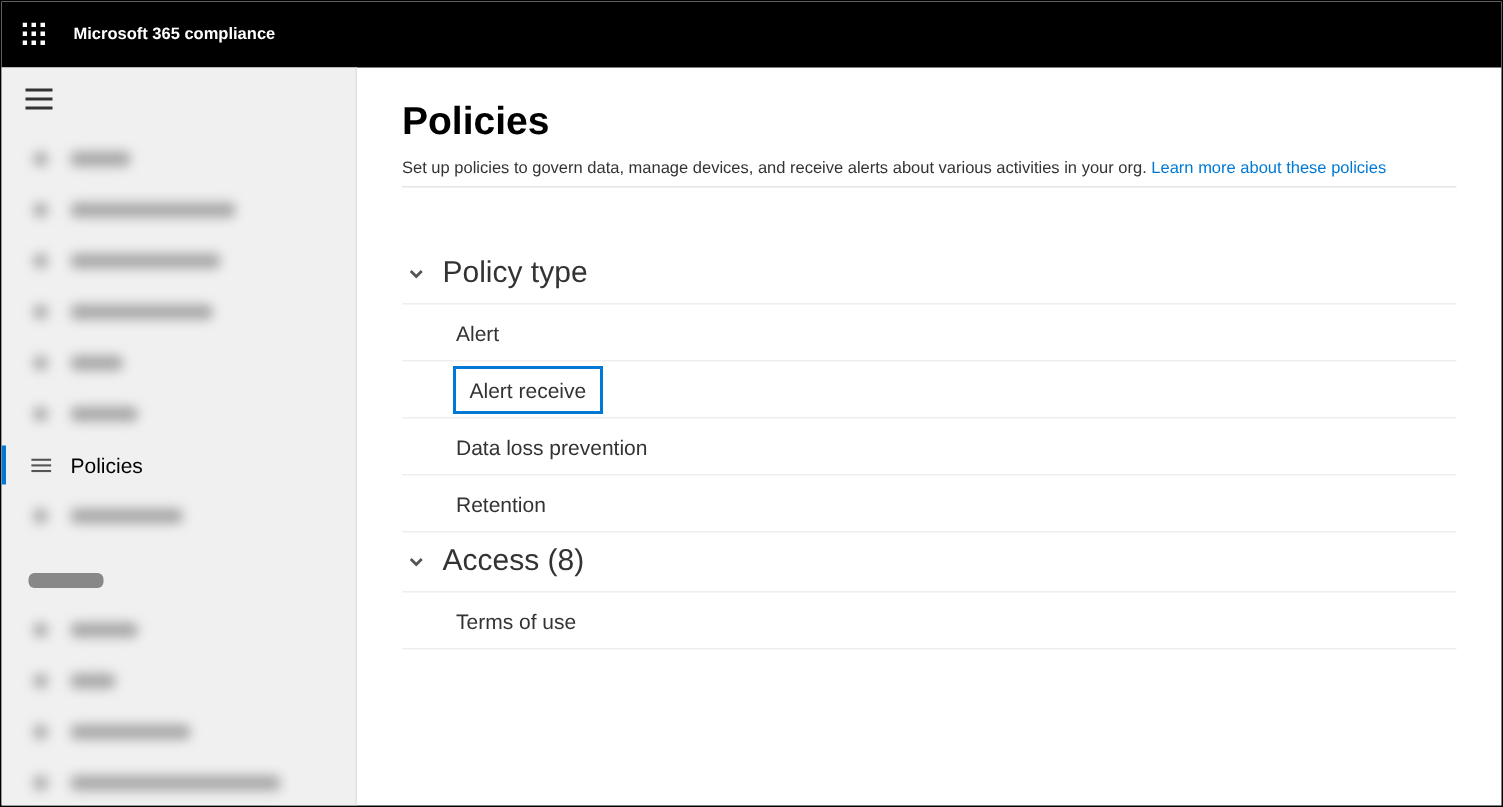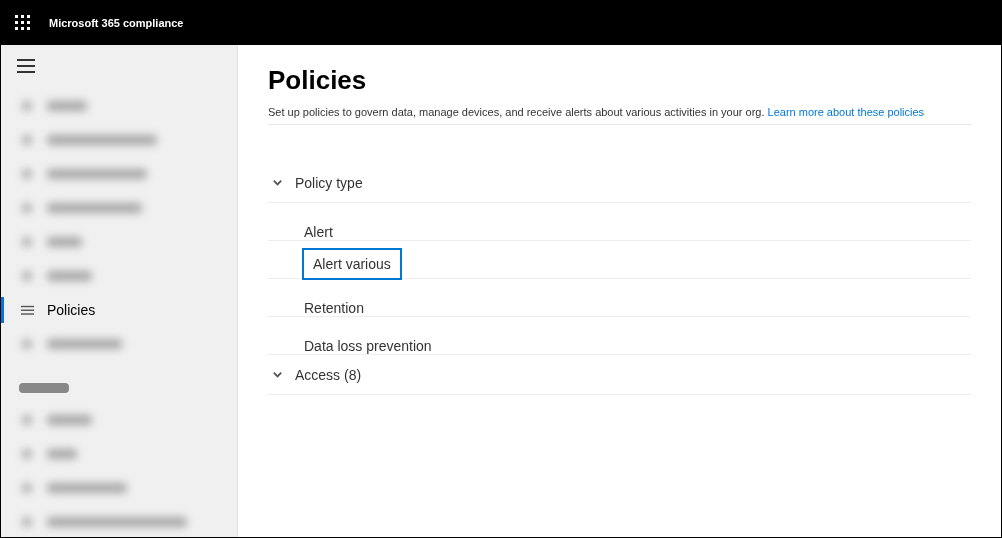--- a/index.html
+++ b/index.html
@@ -31,7 +31,7 @@
     .page-desc a { color: #0078d4; text-decoration: none; }
     .divider { border: none; border-top: 1px solid #e5e5e5; margin-top: 6px; margin-bottom: 38px; }
     
-    .policy-group-header { display: flex; align-items: center; height: 40px; font-size: 14px; color: #333; cursor: pointer; border-bottom: 1px solid #eee; }
+    .policy-group-header { display: flex; align-items: center; height: 40px; font-size: 20px; color: #333; cursor: pointer; border-bottom: 1px solid #eee; }
     .policy-group-header .chev { margin-right: 12px; margin-left: 4px; }
     .policy-item { height: 38px; display: flex; align-items: flex-end; padding-left: 36px; font-size: 14px; color: #333; border-bottom: 1px solid #eee; cursor: pointer; }
     .policy-item.selected { border: none; border-bottom: 1px solid #eee; }

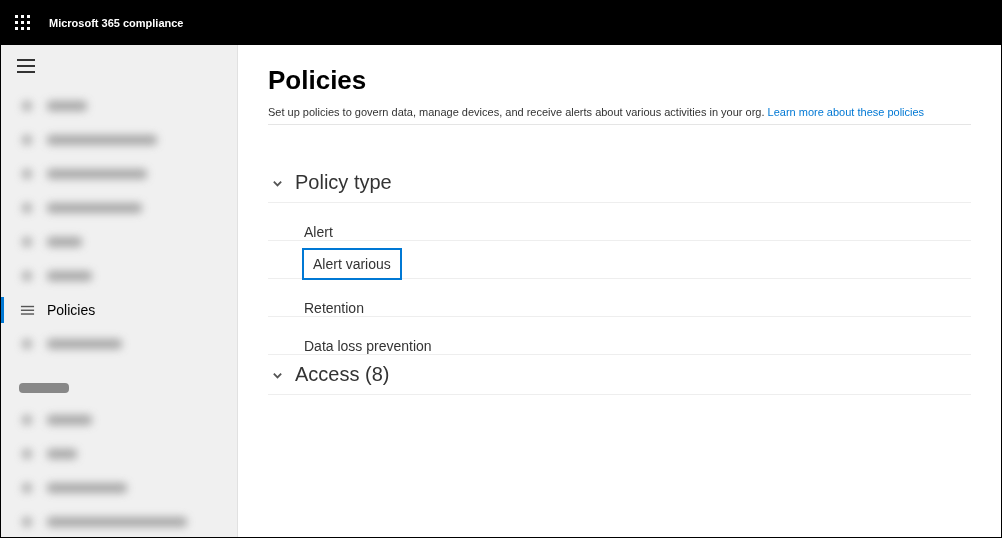--- a/index.html
+++ b/index.html
@@ -33,7 +33,7 @@
     
     .policy-group-header { display: flex; align-items: center; height: 40px; font-size: 20px; color: #333; cursor: pointer; border-bottom: 1px solid #eee; }
     .policy-group-header .chev { margin-right: 12px; margin-left: 4px; }
-    .policy-item { height: 38px; display: flex; align-items: flex-end; padding-left: 36px; font-size: 14px; color: #333; border-bottom: 1px solid #eee; cursor: pointer; }
+    .policy-item { height: 38px; display: flex; align-items: center; padding-left: 36px; font-size: 14px; color: #333; border-bottom: 1px solid #eee; cursor: pointer; }
     .policy-item.selected { border: none; border-bottom: 1px solid #eee; }
     .policy-item.selected span { outline: 2px solid #0078d4; padding: 6px 9px; }
     .chev svg { width: 11px; height: 11px; stroke: #555; stroke-width: 2; fill: none; }

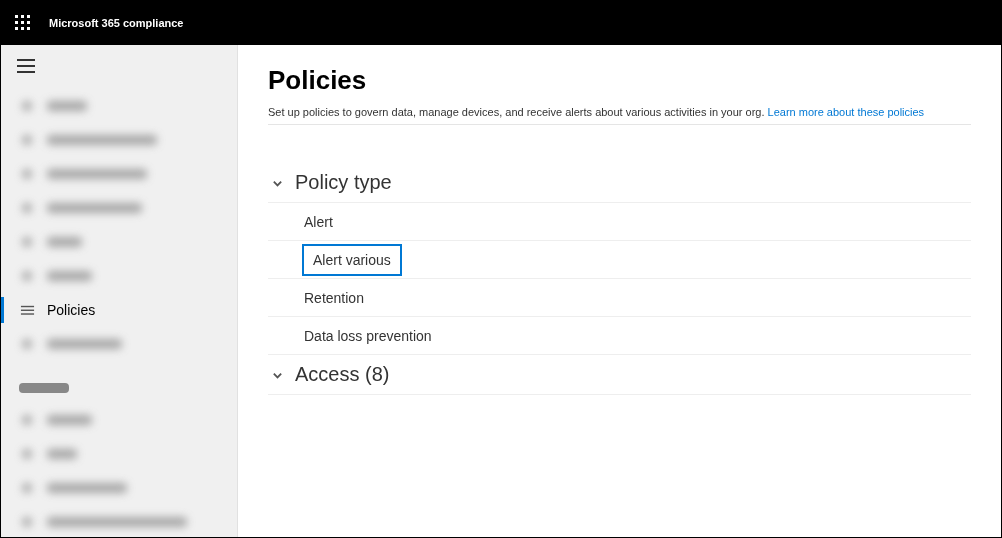--- a/index.html
+++ b/index.html
@@ -162,7 +162,7 @@
           <span>Alert</span>
         </div>
         <div class="policy-item selected">
-          <span>Alert various</span>
+          <span>Alert receive</span>
         </div>
         <div class="policy-item">
           <span>Retention</span>

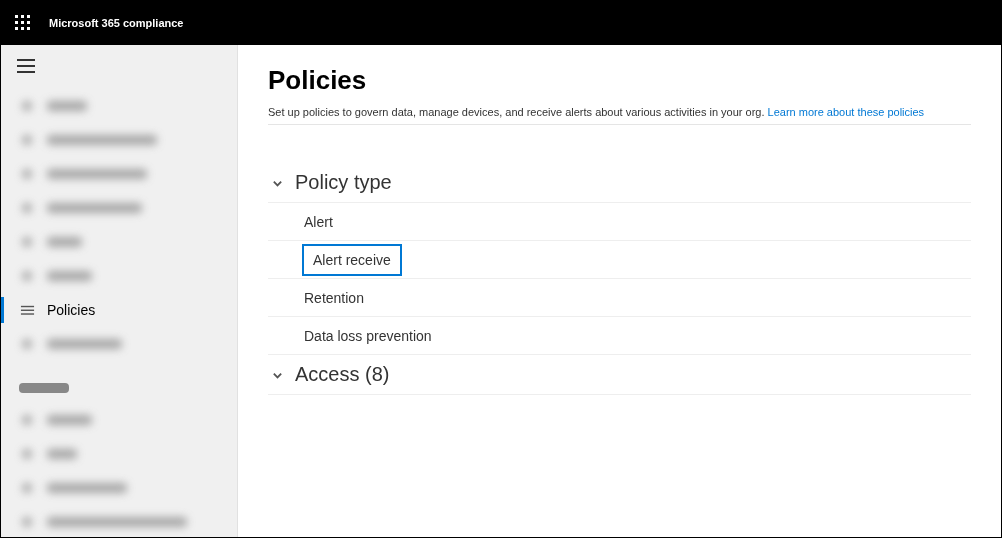--- a/index.html
+++ b/index.html
@@ -165,10 +165,10 @@
           <span>Alert receive</span>
         </div>
         <div class="policy-item">
-          <span>Retention</span>
+          <span>Data loss prevention</span>
         </div>
         <div class="policy-item">
-          <span>Data loss prevention</span>
+          <span>Retention</span>
         </div>
         <div class="policy-group-header">
           <span class="chev"><svg viewBox="0 0 12 12">

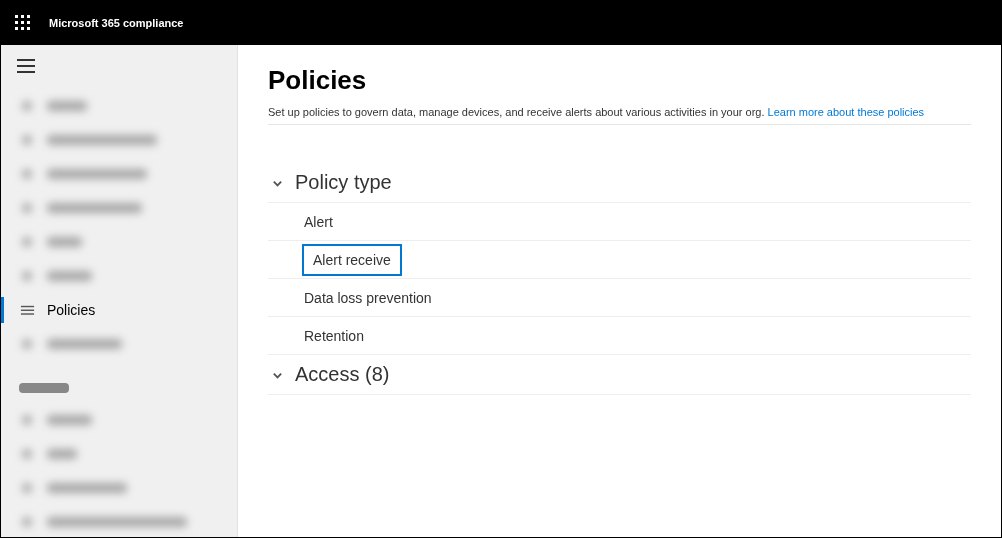--- a/index.html
+++ b/index.html
@@ -176,6 +176,9 @@
             </svg></span>
           <span>Access (8)</span>
         </div>
+        <div class="policy-item">
+          <span>Terms of use</span>
+        </div>
       </div>
   </div>
 </div>

